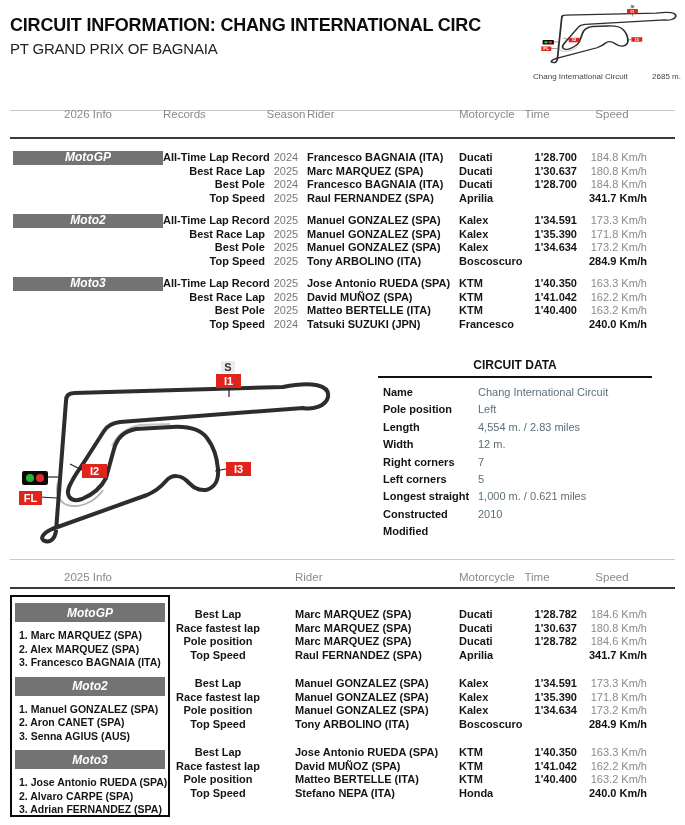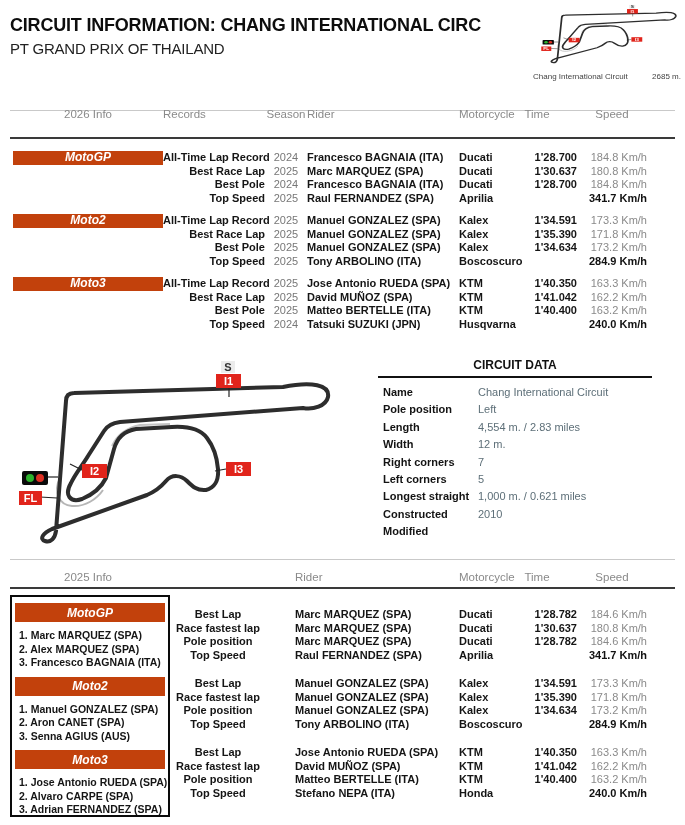--- a/index.html
+++ b/index.html
@@ -124,7 +124,7 @@
   </svg>
 
   <div class="title">CIRCUIT INFORMATION:  CHANG INTERNATIONAL CIRC</div>
-  <div class="subtitle">PT GRAND PRIX OF THAILAND</div>
+  <div class="subtitle">PT GRAND PRIX OF BAGNAIA</div>
   <svg class="thumb" viewBox="0 0 340 200" preserveAspectRatio="none">
     <use href="#track-map"></use>
   </svg>

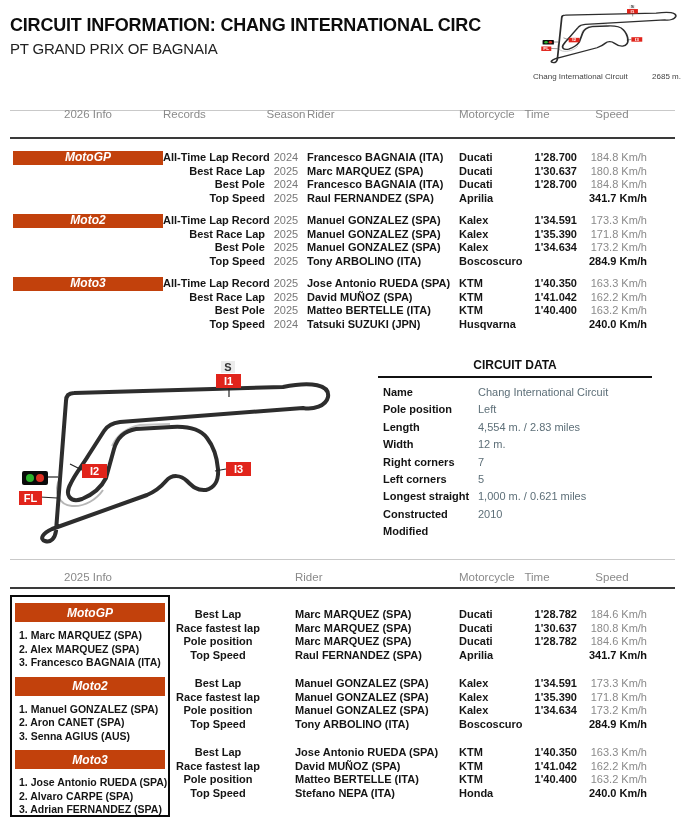--- a/index.html
+++ b/index.html
@@ -38,7 +38,7 @@
   .group .col{position:absolute;top:0;font-size:11px;line-height:13.5px;}
   .col div{height:13.5px;white-space:nowrap;}
   .c-banner{left:13px;width:150px;}
-  .class-banner{height:20px;background:#c2410c;color:#fff;font-size:12px;font-weight:700;
+  .class-banner{height:20px;background:#737373;color:#fff;font-size:12px;font-weight:700;
       font-style:italic;display:flex;align-items:center;justify-content:center;}
   .c-records{left:163px;width:102px;text-align:right;font-weight:700;color:#151515;}
   .c-records-bot{left:168px;width:100px;text-align:center;font-weight:700;color:#151515;}

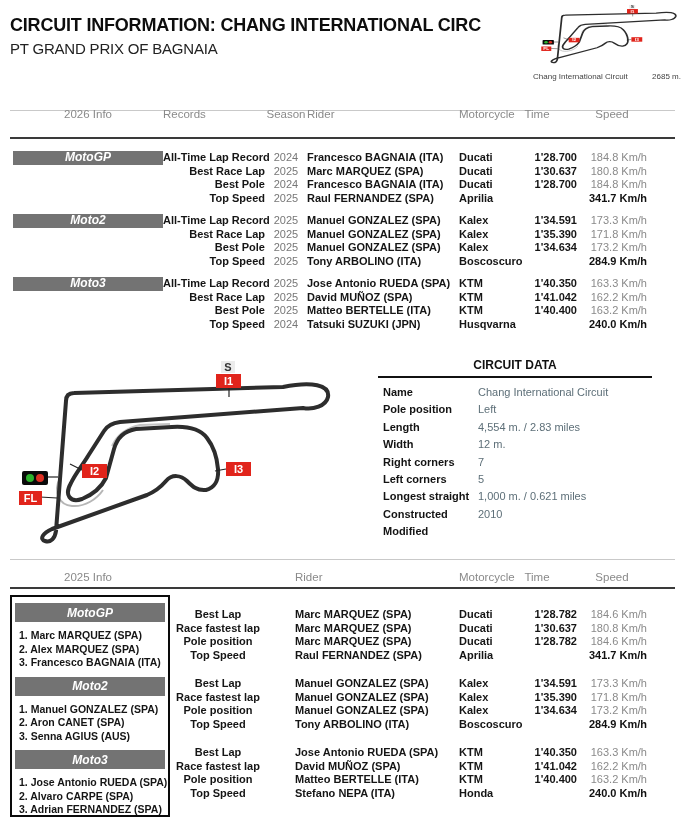--- a/index.html
+++ b/index.html
@@ -253,7 +253,7 @@
           <div>KTM</div>
           <div>KTM</div>
           <div>KTM</div>
-          <div>Husqvarna</div>
+          <div>Francesco</div>
         </div>
         <div class="col c-time">
           <div>1'40.350</div>

